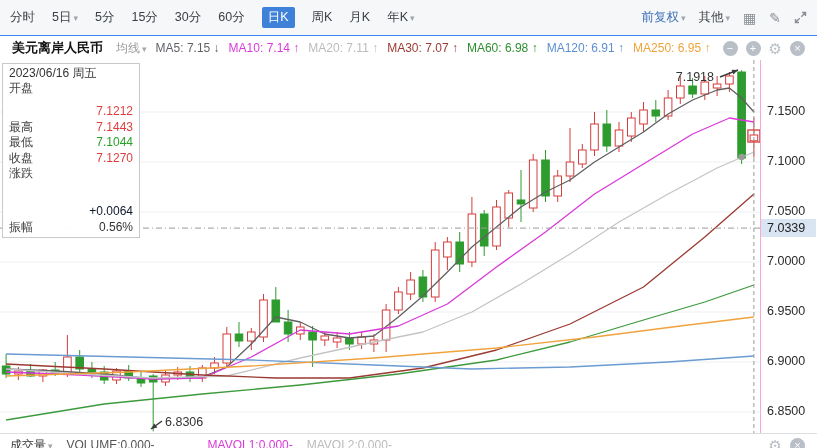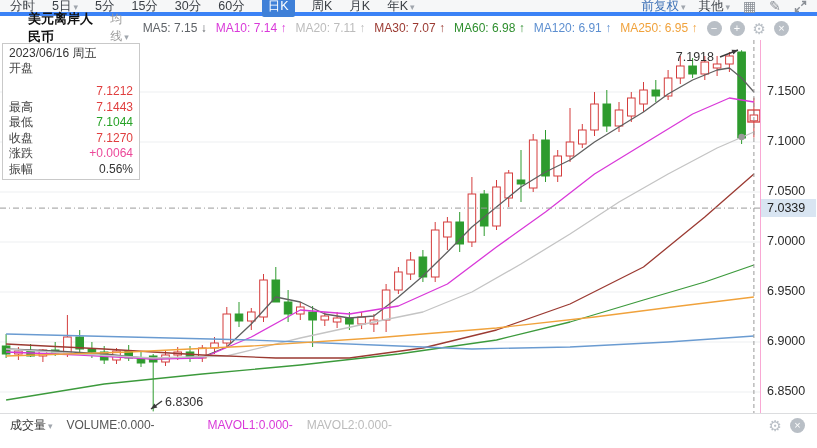--- a/index.html
+++ b/index.html
@@ -10,7 +10,7 @@
   }
   
   .toolbar {
-    height:16px; background:#f6f7f8; border-bottom:4px solid #3b82f6;
+    height:36px; background:#f6f7f8; border-bottom:1px solid #3b82f6;
     display:flex; align-items:center; padding:0 10px;
   }
   .tb-left { display:flex; align-items:center; gap:17px; }

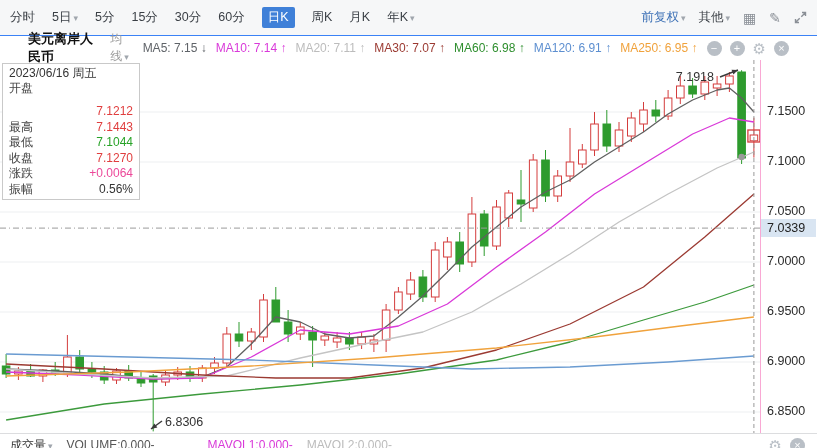--- a/index.html
+++ b/index.html
@@ -22,7 +22,7 @@
   .other { color:#3a3f45; font-size:12.5px; }
   .tb-ico { color:#8a8f96; font-size:14px; line-height:14px; display:inline-flex; align-items:center; }
   
-  .legend-row { height:24px; display:flex; align-items:center; padding:0 28px; gap:9px; background:#fff; }
+  .legend-row { height:24px; display:flex; align-items:center; padding:0 12px; gap:9px; background:#fff; }
   .symbol { font-weight:bold; font-size:13px; color:#101010; margin-right:4px; }
   .ma-sel { color:#999; }
   .ma-item { white-space:nowrap; }

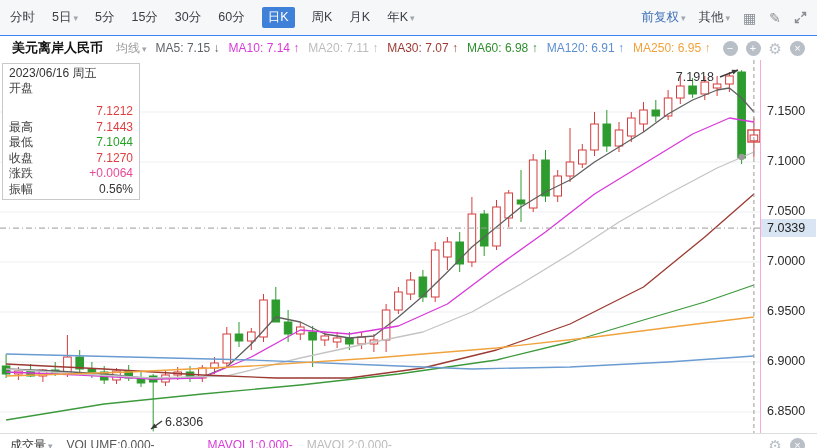--- a/index.html
+++ b/index.html
@@ -278,7 +278,7 @@
         </div>
       <div class="tt-row">
           <span class="tt-l">涨跌</span>
-          <span class="tt-v" style="color: #ec4899;">+0.0064</span>
+          <span class="tt-v" style="color: #0f172a; margin-top: 38px;">+0.0064</span>
         </div>
       <div class="tt-row">
           <span class="tt-l">振幅</span>

